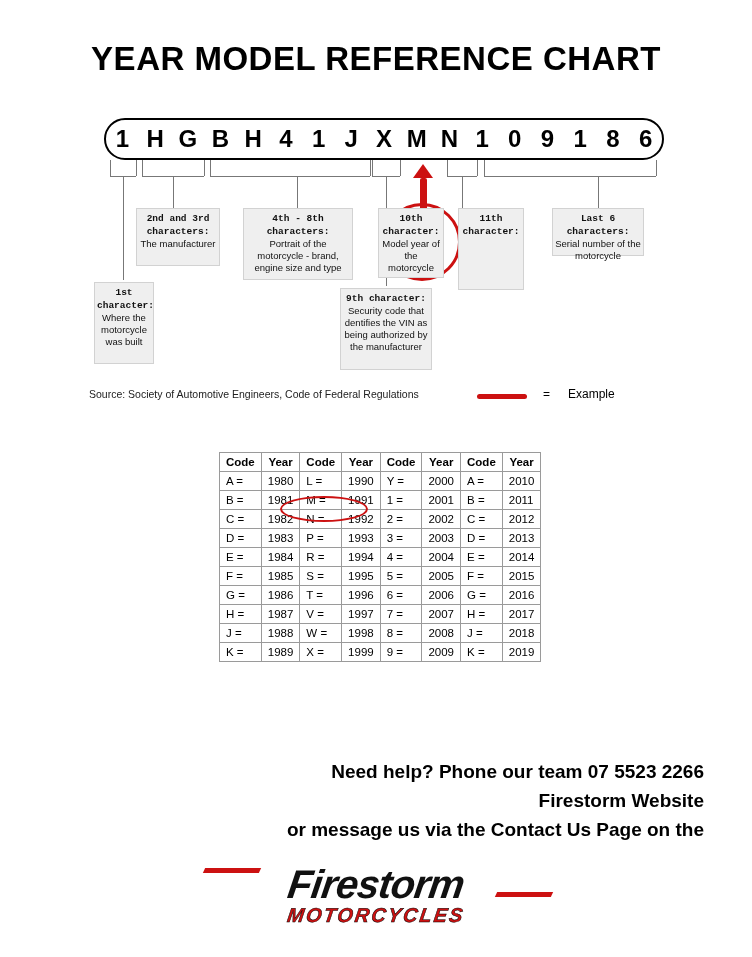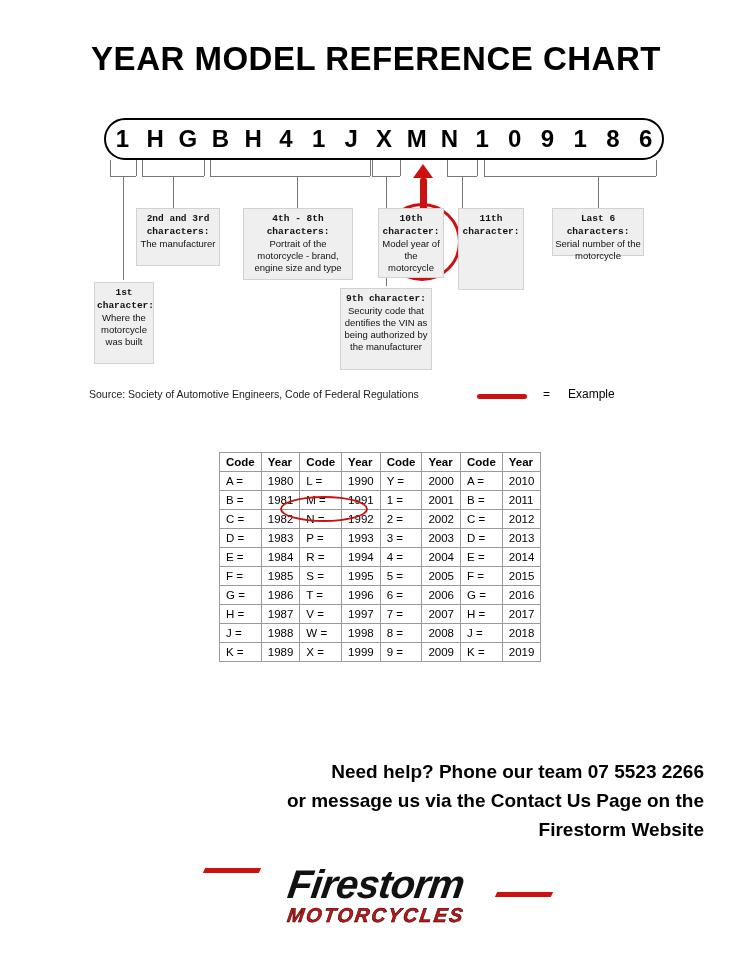--- a/index.html
+++ b/index.html
@@ -140,7 +140,7 @@
   }
   .code-table th {
     font-weight: bold;
-    text-align: left;
+    text-align: center;
     margin-top: 15px;
   }
   .code-table td.code-col { text-align: left; width: 36px; }

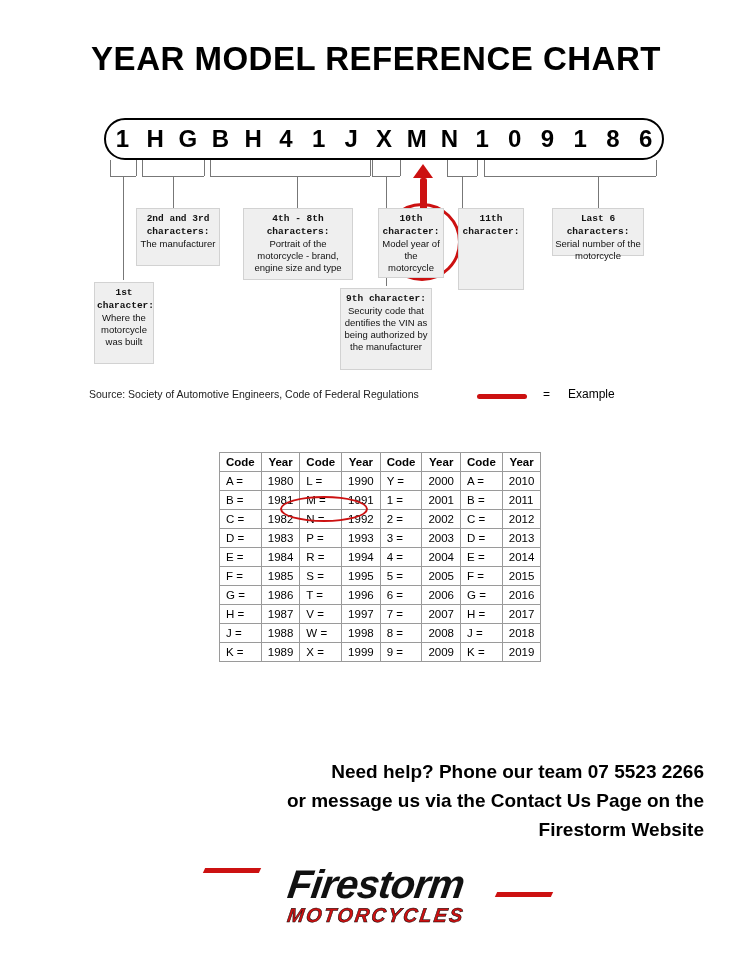--- a/index.html
+++ b/index.html
@@ -432,8 +432,8 @@
 
 <div class="help">
   <div>Need help?  Phone our team 07 5523 2266</div>
+  <div>Firestorm Website</div>
   <div>or message us via the Contact Us Page on the</div>
-  <div>Firestorm Website</div>
 </div>
 
 <div class="logo">

